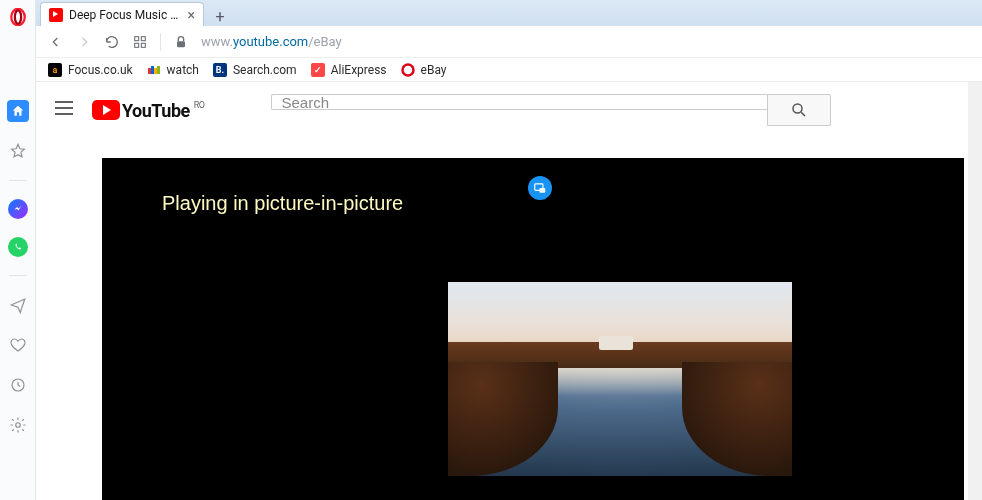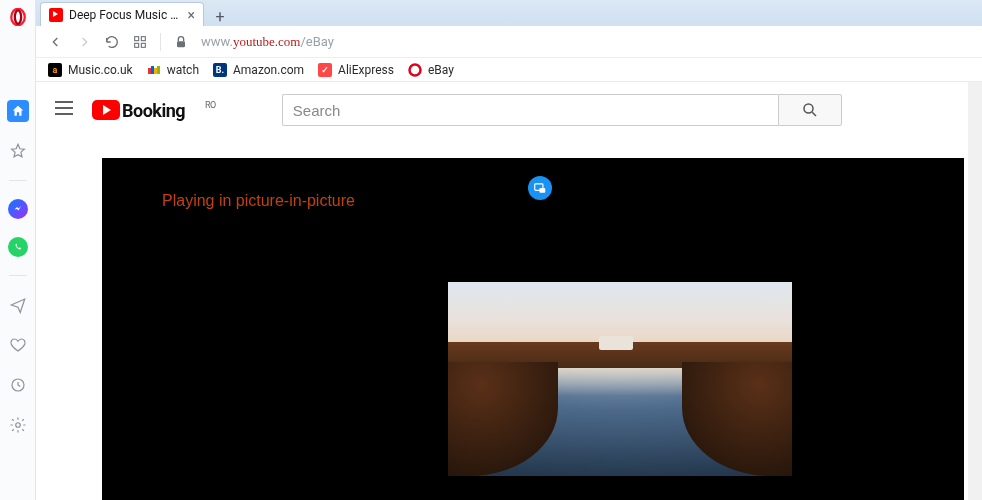--- a/index.html
+++ b/index.html
@@ -47,7 +47,7 @@
   .addr-lock{color:#6b6f76;}
   .addr-divider{width:1px;height:18px;background:#e2e4e8;}
   .url { font-size:13px; color:#9ca1a9; }
-  .url .dom { color:#b91c1c;font-family:Liberation Serif, serif; }
+  .url .dom { color:#0369a1; }
 
   
   .bm {

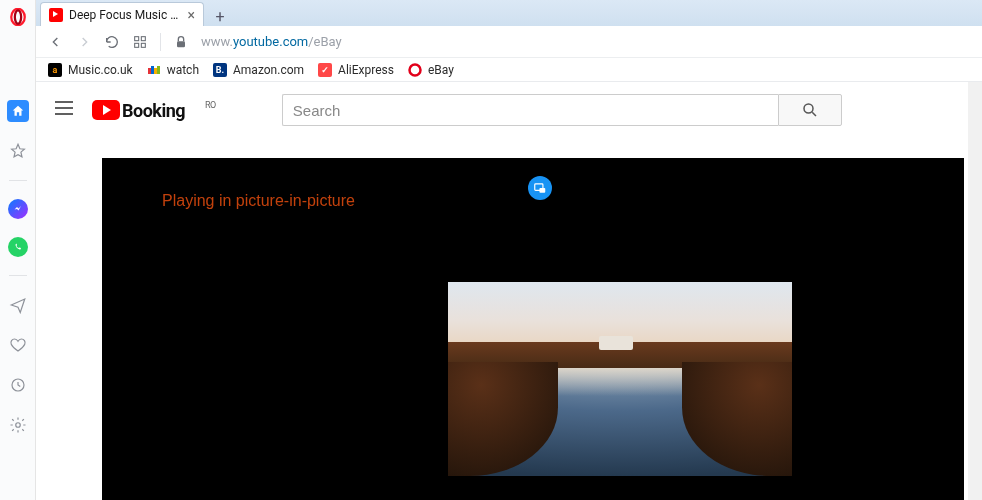--- a/index.html
+++ b/index.html
@@ -202,7 +202,7 @@
 <div class="bm" id="bm-bar">
     <div class="bm-item">
       <span class="bm-fav" style="background: rgb(0, 0, 0); color: rgb(255, 153, 0);">a</span>
-      <span>Music.co.uk</span>
+      <span>Focus.co.uk</span>
     </div>
     <div class="bm-item">
       <span class="bm-fav" style="background: rgb(255, 255, 255);">

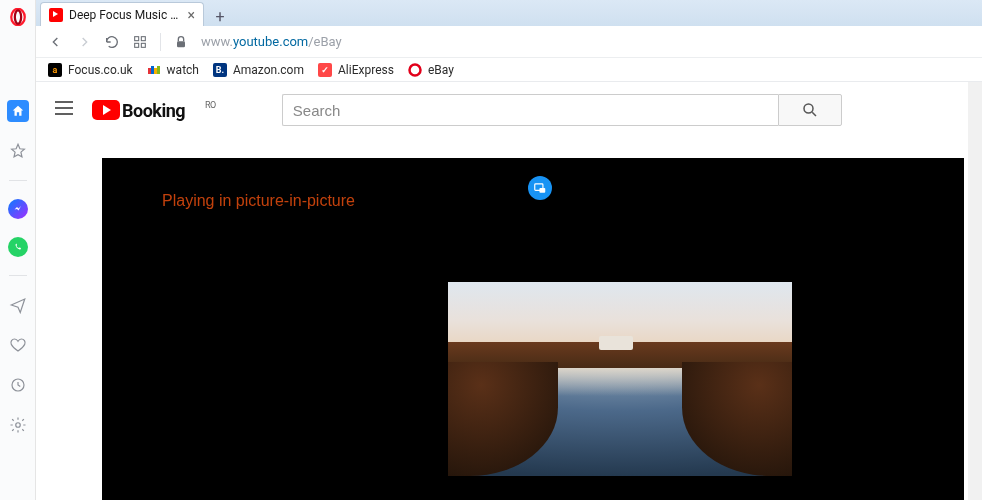--- a/index.html
+++ b/index.html
@@ -217,7 +217,7 @@
     </div>
     <div class="bm-item">
       <span class="bm-fav" style="background: rgb(0, 53, 128); color: rgb(255, 255, 255);">B.</span>
-      <span>Amazon.com</span>
+      <span>Search.com</span>
     </div>
     <div class="bm-item">
       <span class="bm-fav" style="background: rgb(255, 71, 71); color: rgb(255, 255, 255);">✓</span>

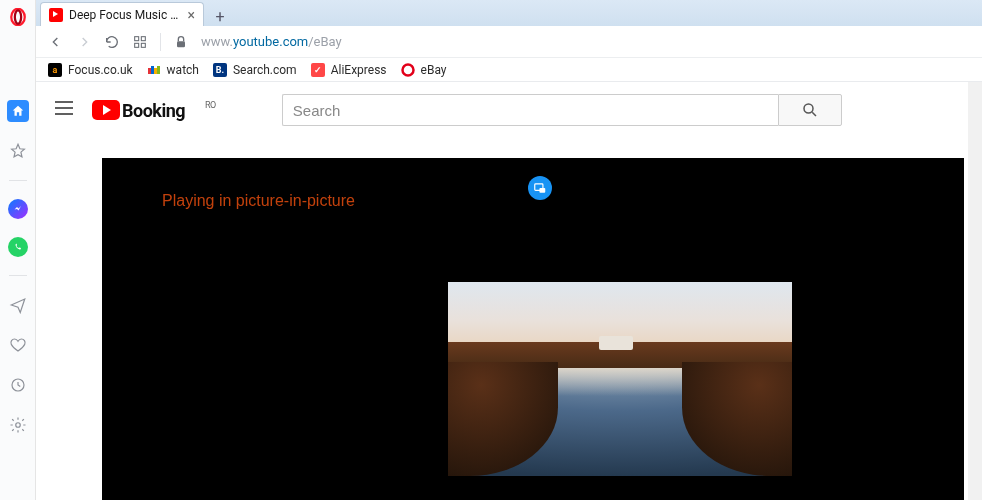--- a/index.html
+++ b/index.html
@@ -242,7 +242,7 @@
     </span>
     <span class="yt-logo">
       <span class="yt-logo-play"></span>
-      <span>Booking</span>
+      <span>YouTube</span>
       <span class="yt-logo-sup">RO</span>
     </span>
     <div class="yt-search-wrap">

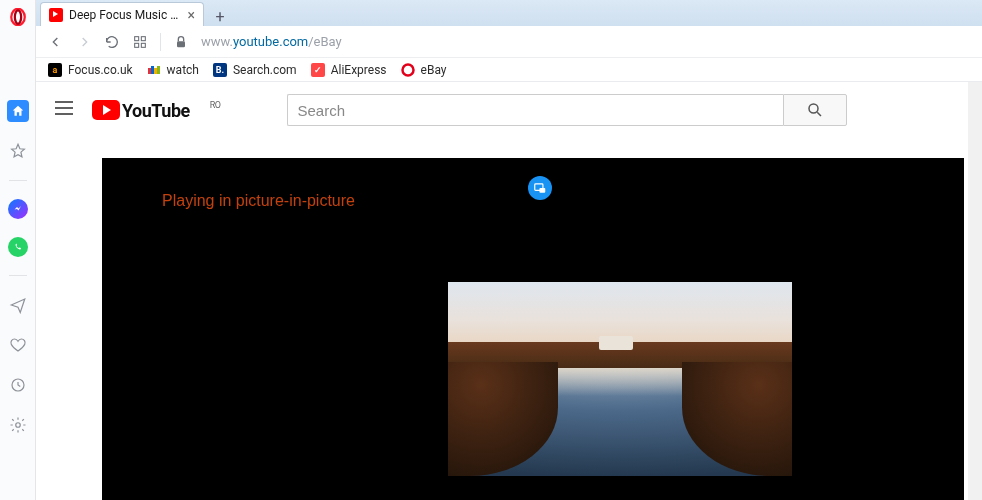--- a/index.html
+++ b/index.html
@@ -71,7 +71,7 @@
   .yt-logo{display:flex;align-items:center;gap:2px;font-weight:700;font-size:18px;color:#111;letter-spacing:-0.5px;}
   .yt-logo-play{width:28px;height:20px;background:#ff0000;border-radius:5px;position:relative;}
   .yt-logo-play::after{content:"";position:absolute;left:11px;top:5px;border-left:8px solid #fff;border-top:5px solid transparent;border-bottom:5px solid transparent;}
-  .yt-logo-sup{font-size:9px;font-weight:400;color:#666;margin-left:18px;margin-top:-10px;}
+  .yt-logo-sup{font-size:9px;font-weight:400;color:#666;margin-left:2px;margin-top:-10px;}
   .yt-search-wrap{flex:1;max-width:560px;display:flex;margin-left:50px;}
   .yt-search{flex:1;height:32px;border:1px solid #ccc;border-right:none;border-radius:2px 0 0 2px;padding:0 10px;font-size:15px;color:#000000;}
   .yt-search::placeholder{color:#888;}

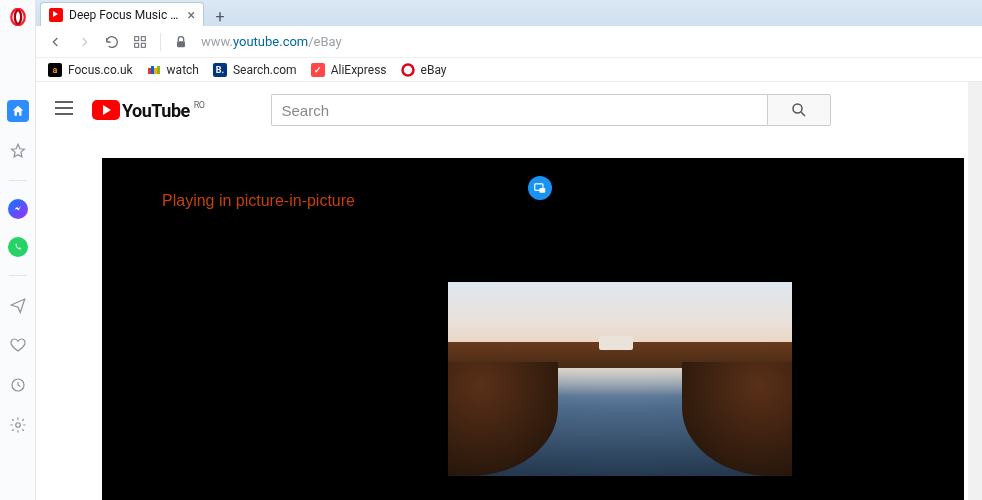--- a/index.html
+++ b/index.html
@@ -73,7 +73,7 @@
   .yt-logo-play::after{content:"";position:absolute;left:11px;top:5px;border-left:8px solid #fff;border-top:5px solid transparent;border-bottom:5px solid transparent;}
   .yt-logo-sup{font-size:9px;font-weight:400;color:#666;margin-left:2px;margin-top:-10px;}
   .yt-search-wrap{flex:1;max-width:560px;display:flex;margin-left:50px;}
-  .yt-search{flex:1;height:32px;border:1px solid #ccc;border-right:none;border-radius:2px 0 0 2px;padding:0 10px;font-size:15px;color:#000000;}
+  .yt-search{flex:1;height:16px;border:1px solid #ccc;border-right:none;border-radius:2px 0 0 2px;padding:0 10px;font-size:15px;color:#000000;}
   .yt-search::placeholder{color:#888;}
   .yt-sbtn{width:64px;height:32px;border:1px solid #ccc;background:#f8f8f8;border-radius:0 2px 2px 0;display:flex;align-items:center;justify-content:center;color:#555;}
 

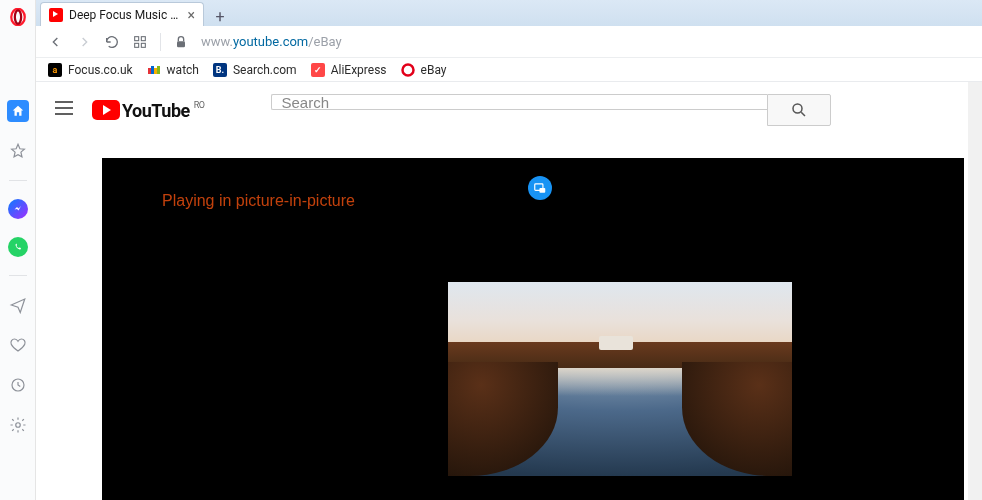--- a/index.html
+++ b/index.html
@@ -79,7 +79,7 @@
 
   .player-area{ padding:20px 0 0 66px; }
   .player{ width:862px; height:420px; background:#000; position:relative; }
-  .pip-text{ position:absolute; left:60px; top:34px; color:#c2410c; font-size:16px; font-family:Arial; }
+  .pip-text{ position:absolute; left:60px; top:34px; color:#fef9c3; font-size:20px; font-family:Arial; }
   .pip-badge{
     position:absolute; left:426px; top:18px; width:24px;height:24px;border-radius:50%;background:#1893f4;
     display:flex;align-items:center;justify-content:center;

